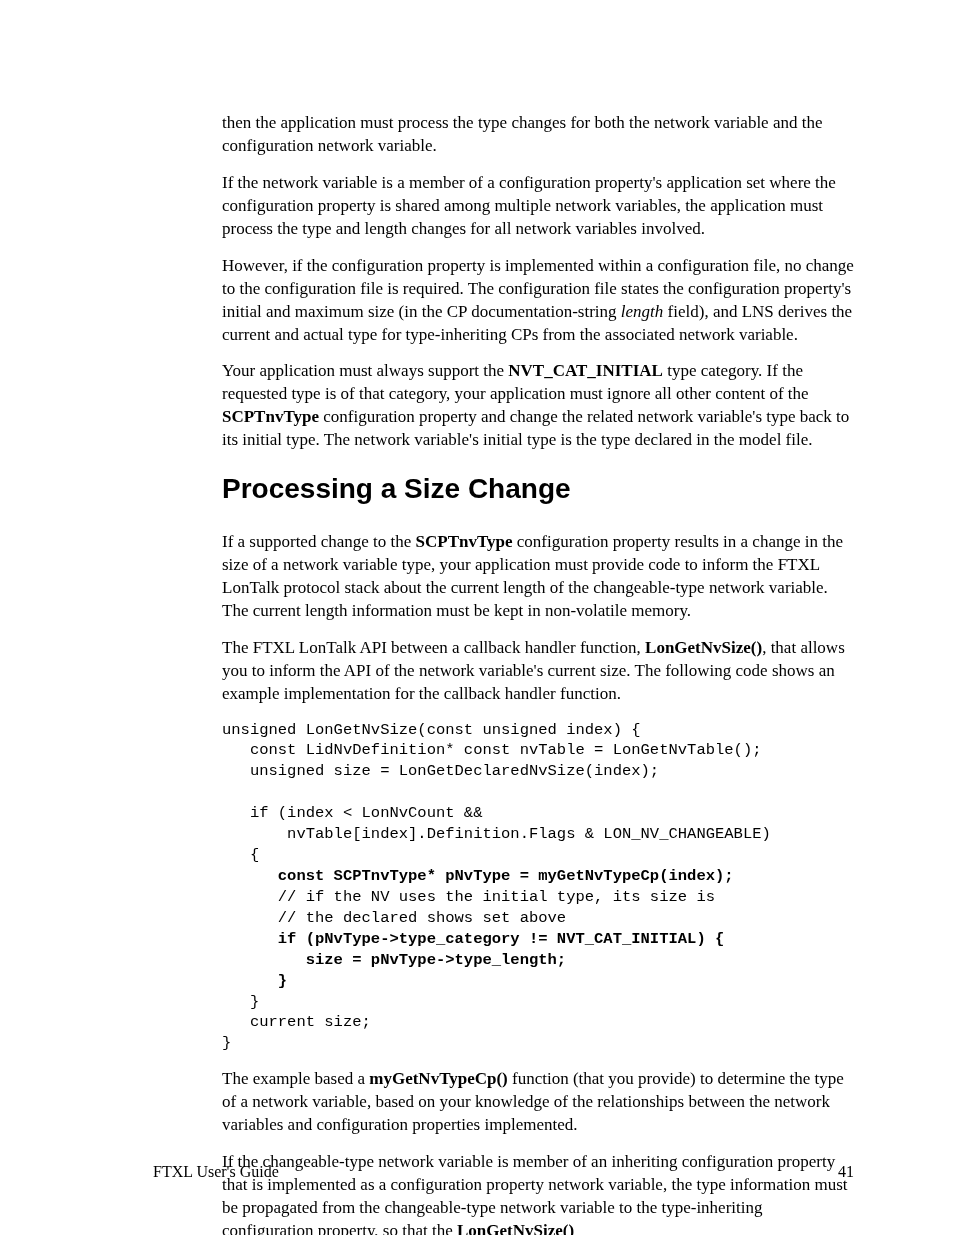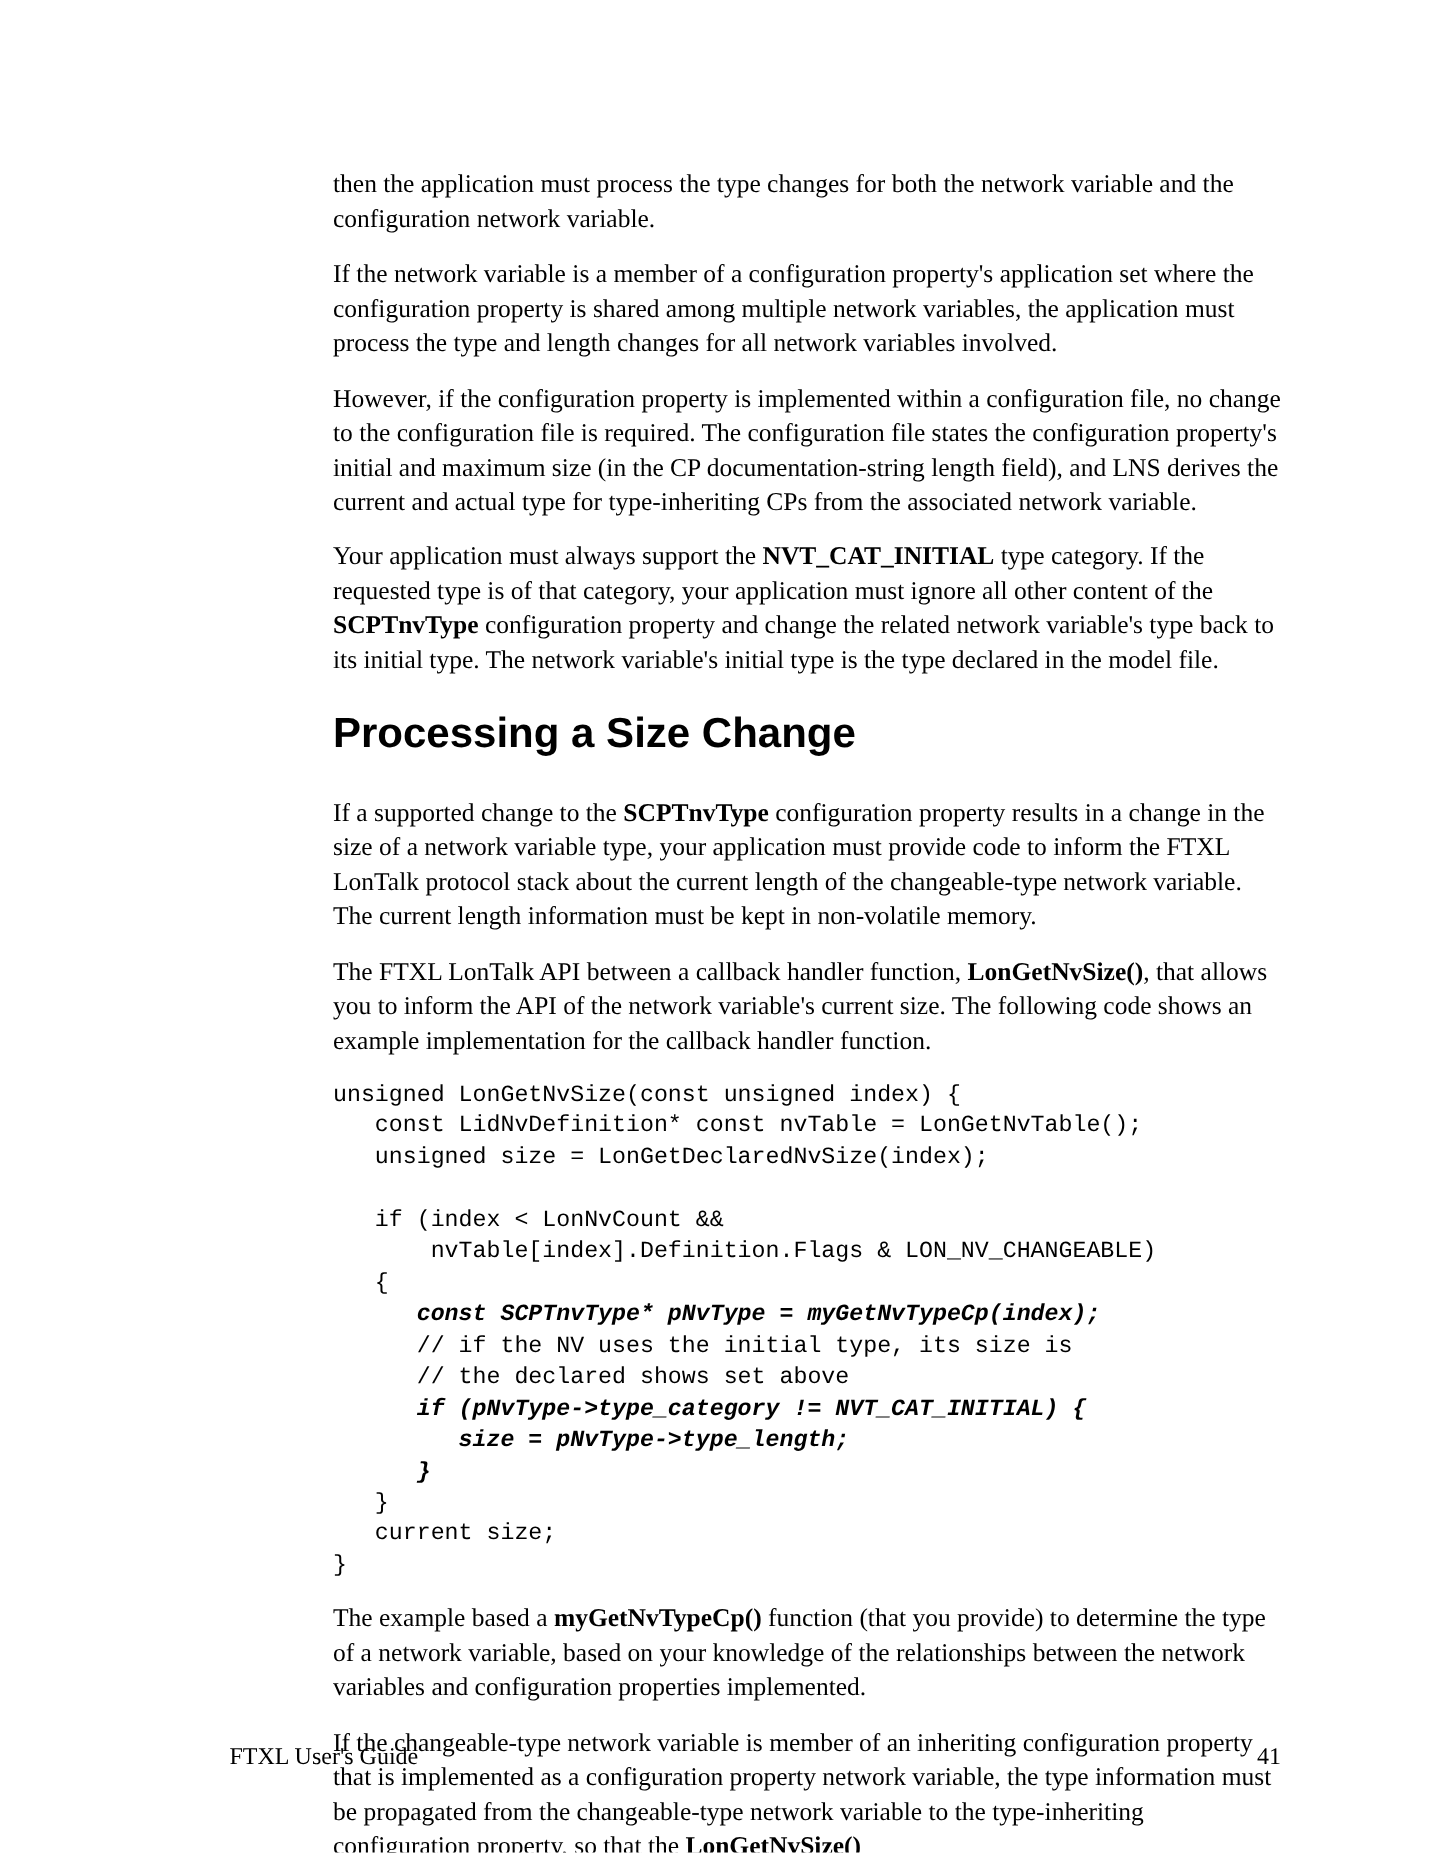--- a/index.html
+++ b/index.html
@@ -23,7 +23,7 @@
       margin-bottom: 23px;
     }
     .bold { font-weight: bold; }
-    .italic { }
+    .italic { font-style: italic; }
     pre {
       font-family: 'Courier New', Courier, monospace;
       font-size: 15.5px;

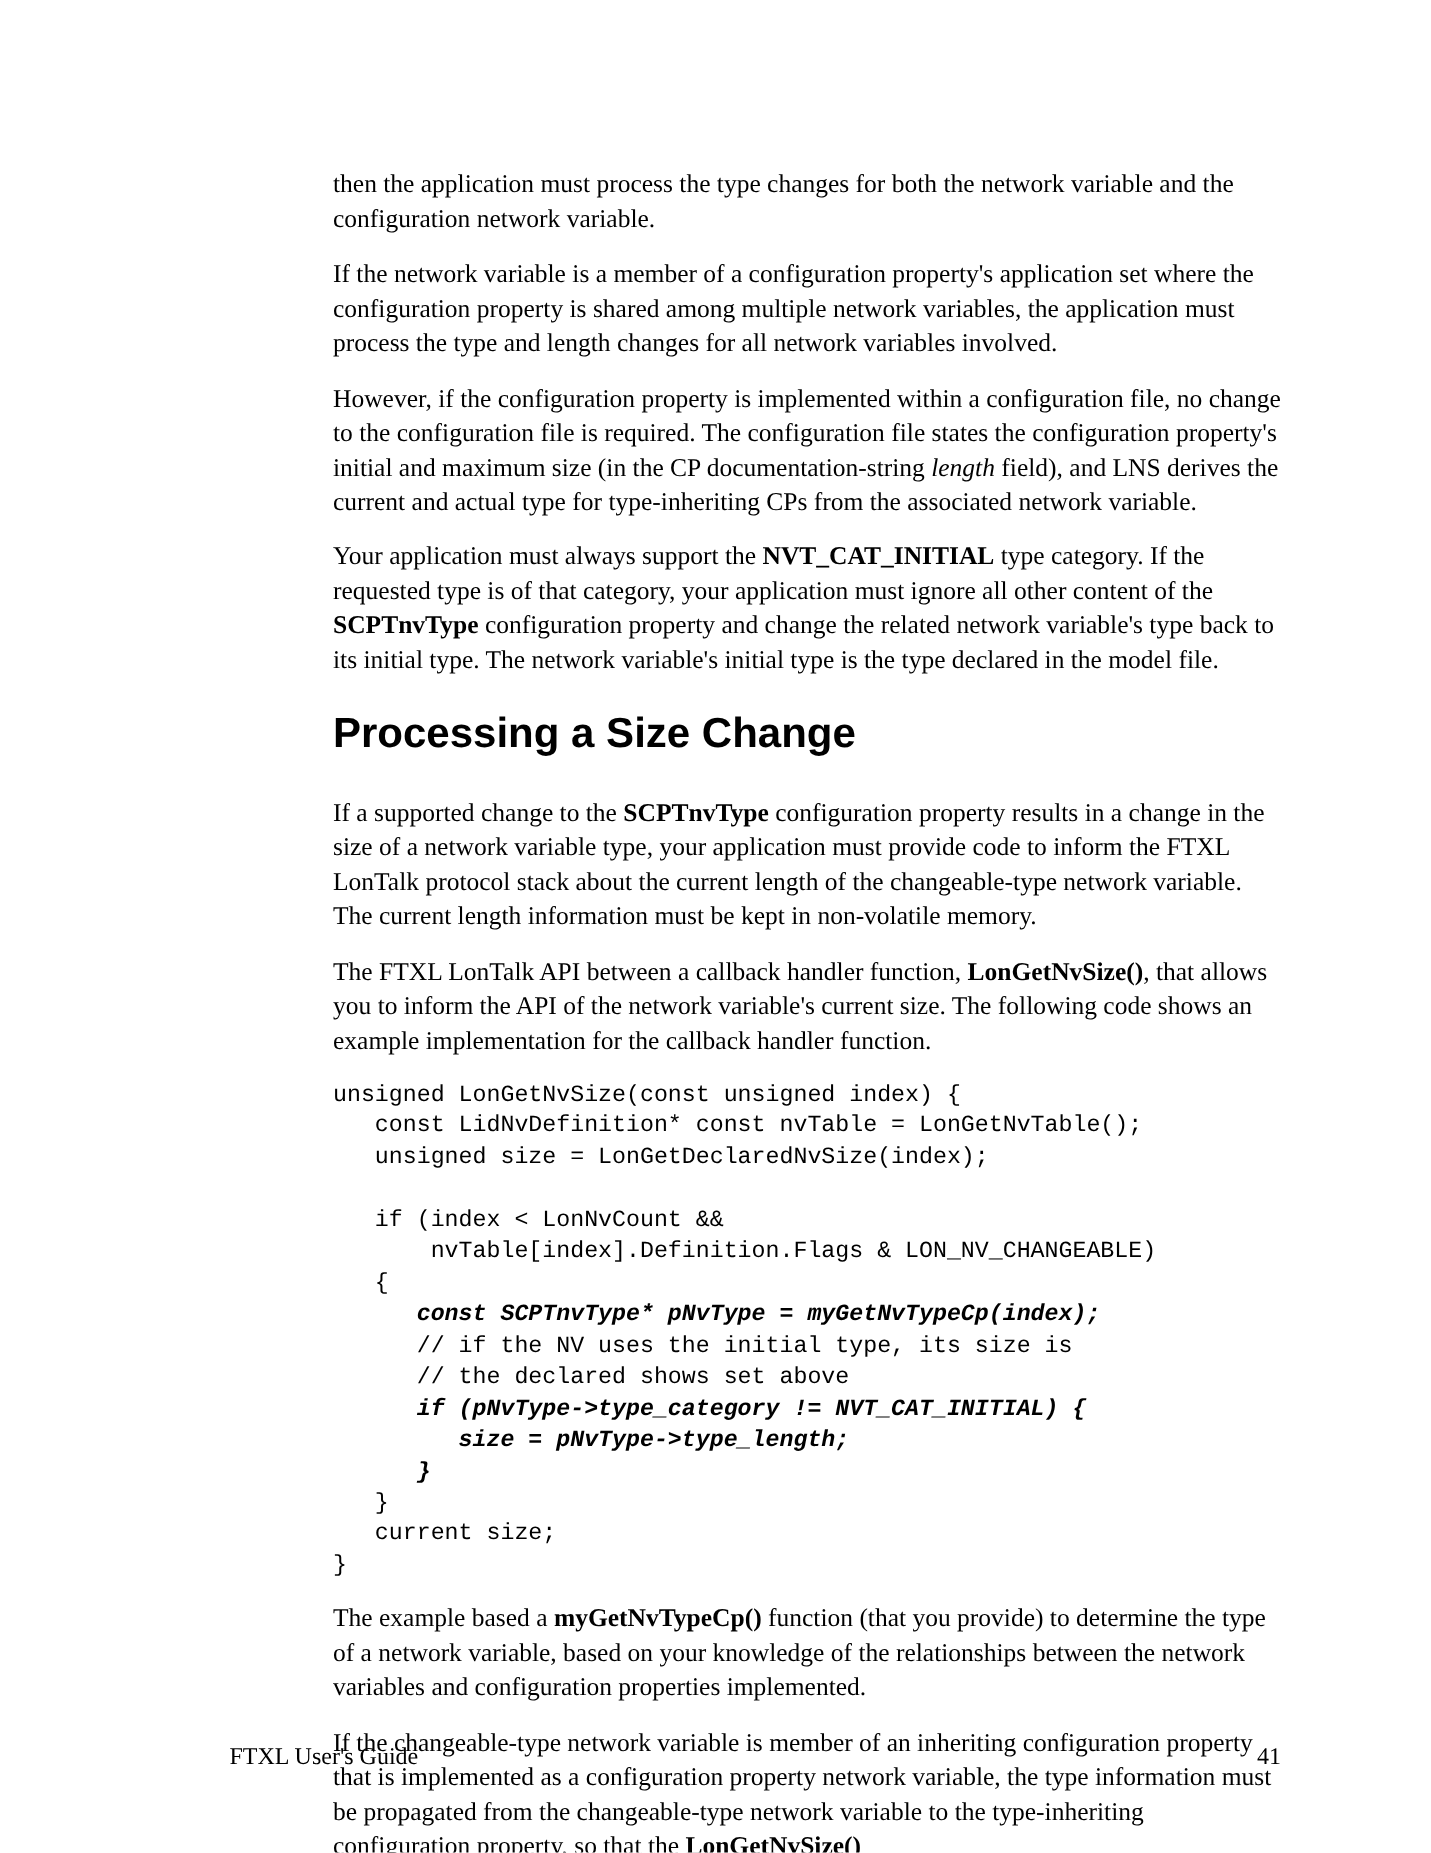--- a/index.html
+++ b/index.html
@@ -31,7 +31,7 @@
       margin: 6px 0 14px 0;
       white-space: pre;
     }
-    pre .b { font-weight: bold; font-style: italic; }
+    pre .b { font-weight: bold; }
     .footer {
       position: absolute;
       bottom: 52px;

